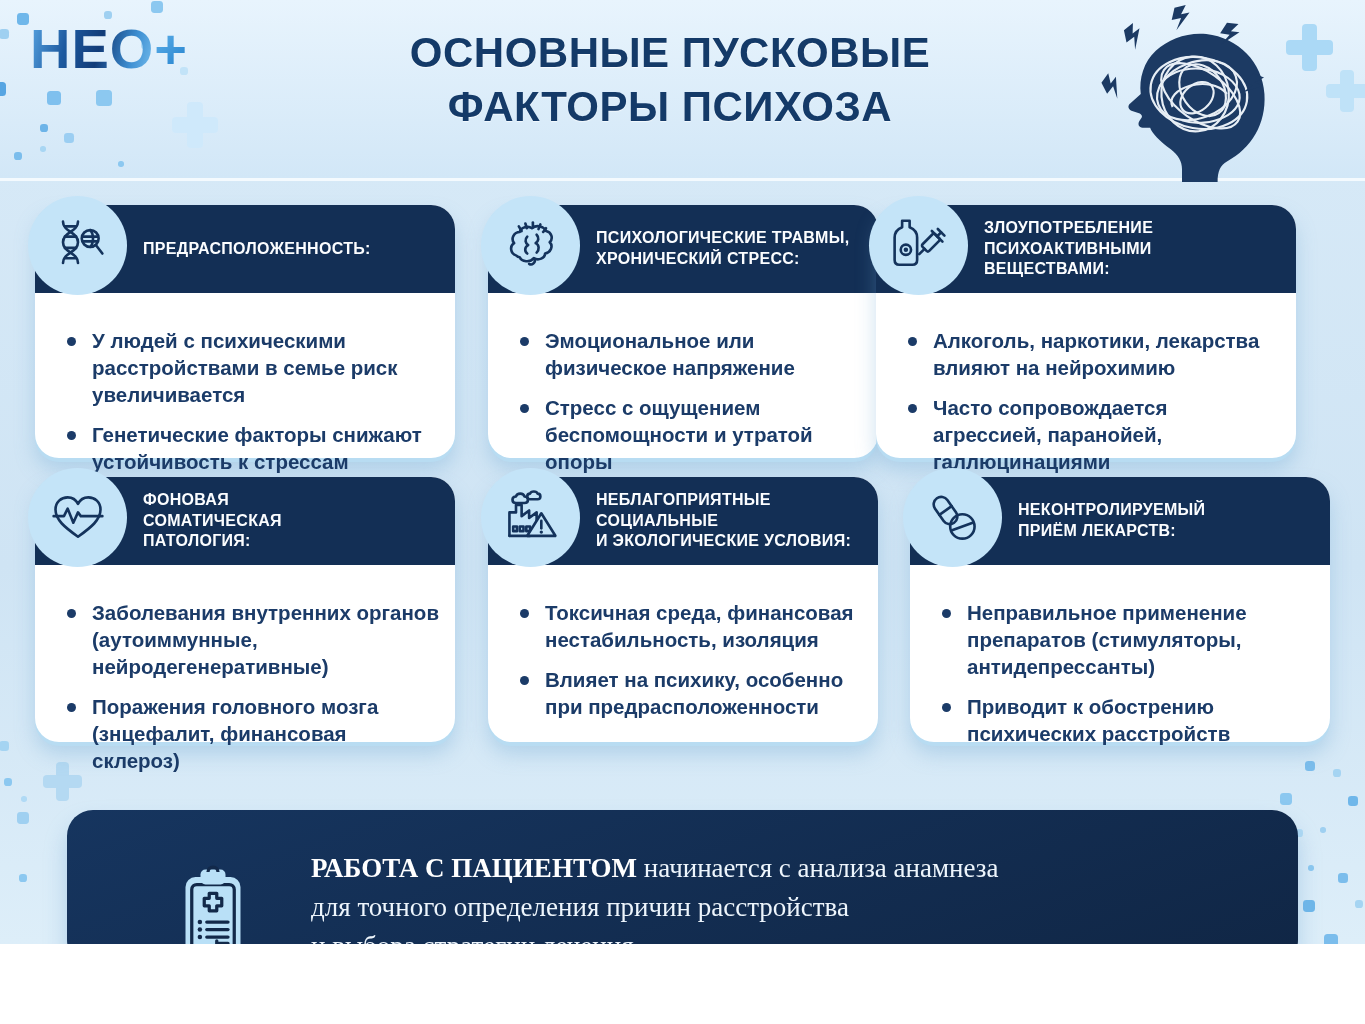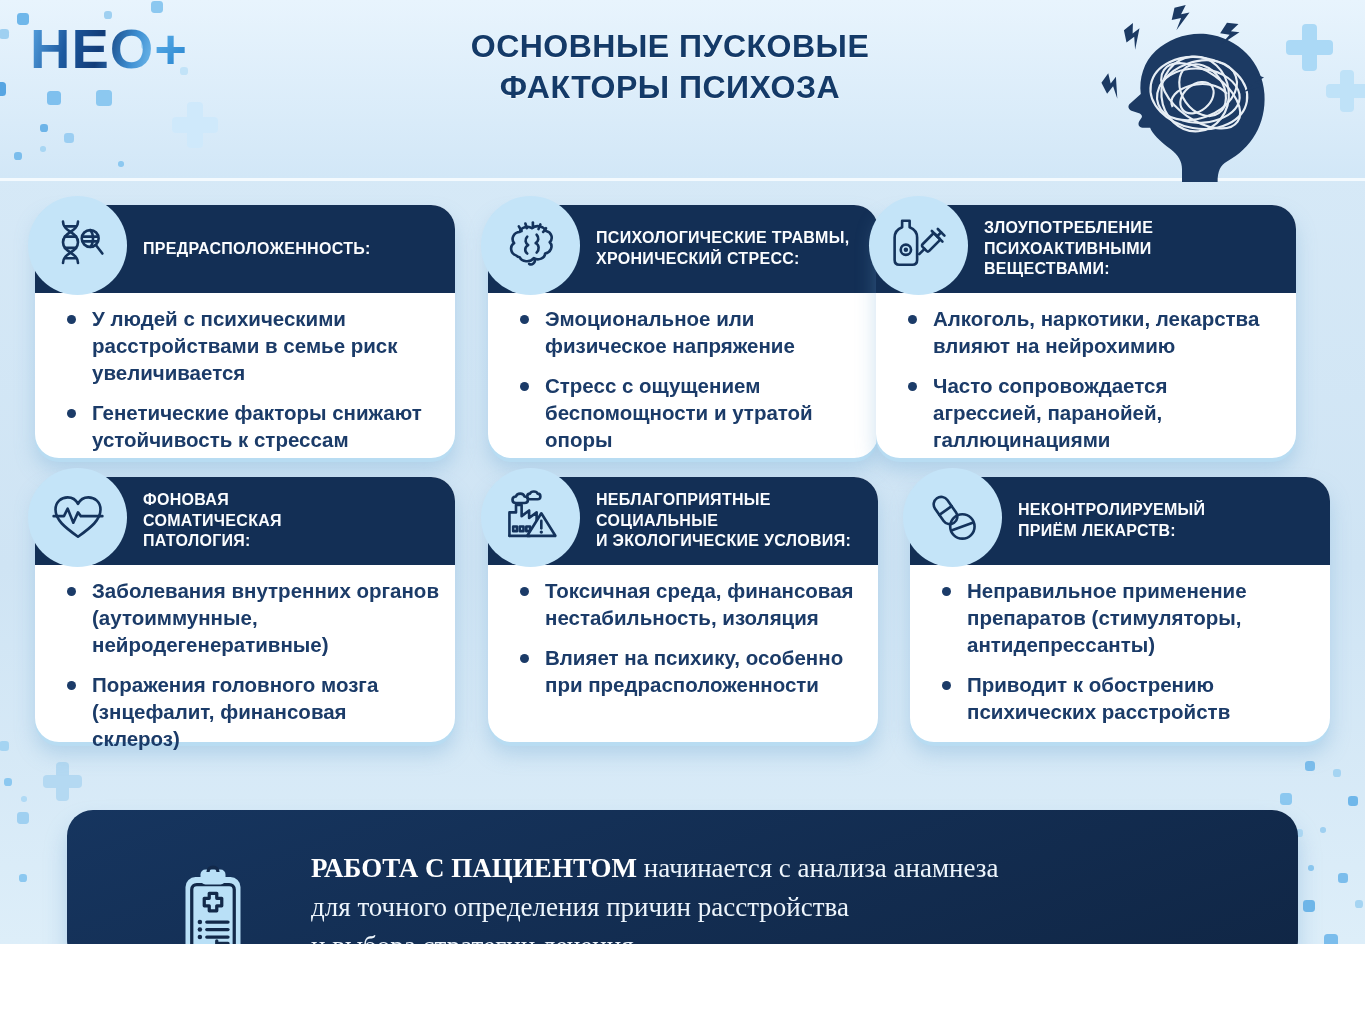--- a/index.html
+++ b/index.html
@@ -21,7 +21,7 @@
                -webkit-background-clip:text; background-clip:text; color:transparent; }
 
   .title { position:absolute; left:300px; top:26px; width:740px; z-index:3;
-           text-align:center; font-size:32px; font-weight:800; color:#143a68;
+           text-align:center; font-size:42px; font-weight:800; color:#143a68;
            line-height:1.28; white-space:pre-line; letter-spacing:.5px;
            text-shadow:0 1px 1px rgba(255,255,255,.7); }
 

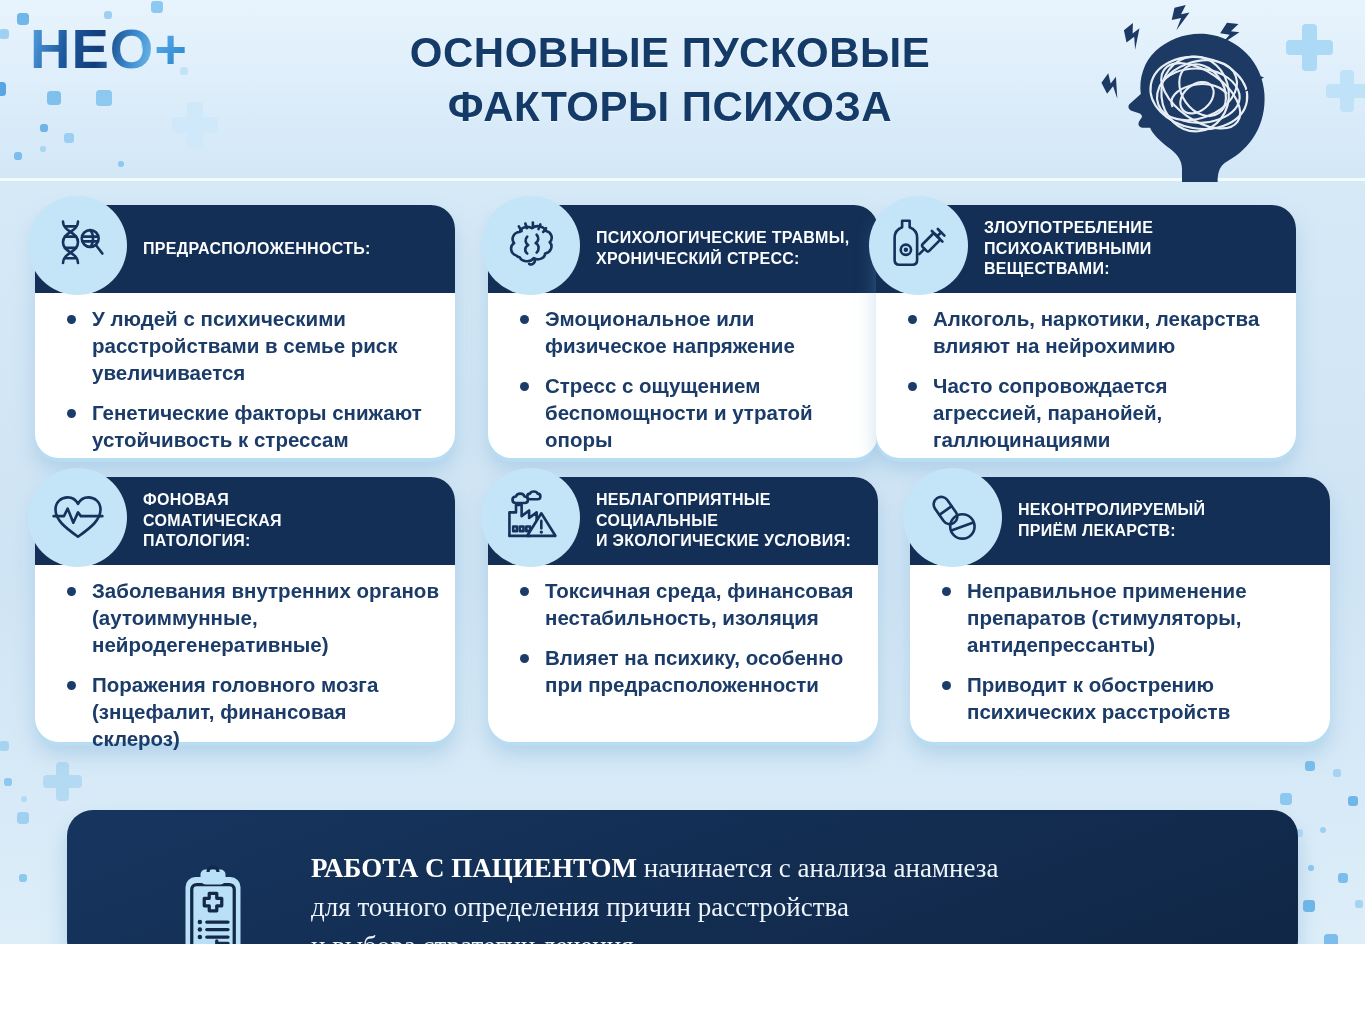--- a/index.html
+++ b/index.html
@@ -46,7 +46,7 @@
   .icon-circle { position:absolute; left:-7px; top:-9px; width:99px; height:99px;
                  border-radius:50%; background:#c4e4f8; display:flex;
                  align-items:center; justify-content:center; z-index:3; }
-  .card-body { padding:12px 16px 8px 30px; list-style:none; }
+  .card-body { padding:34px 16px 8px 30px; list-style:none; }
   .card-body li { position:relative; font-size:20.5px; font-weight:600; color:#1b3b68;
                   line-height:1.32; margin-bottom:13px; padding-left:27px; }
   .card-body li::before { content:''; position:absolute; left:2px; top:10px;

